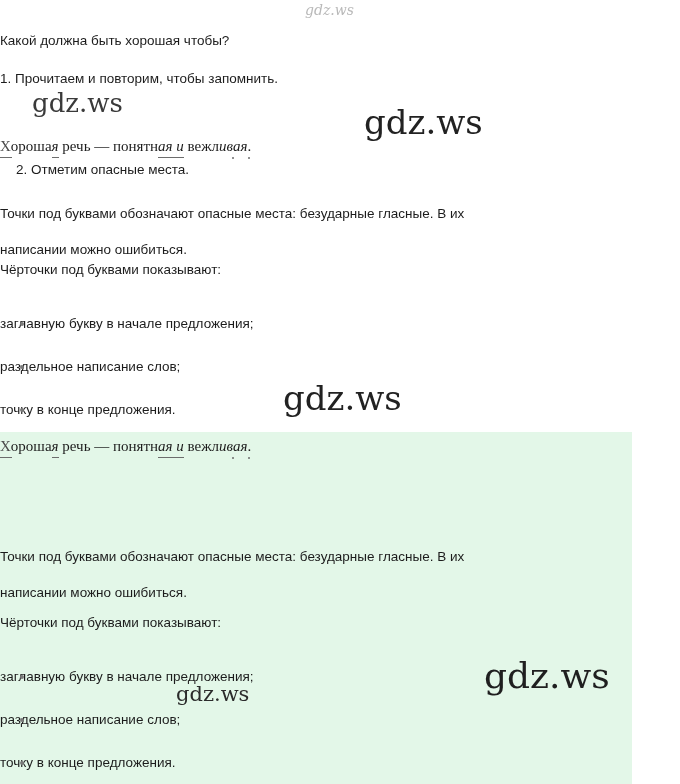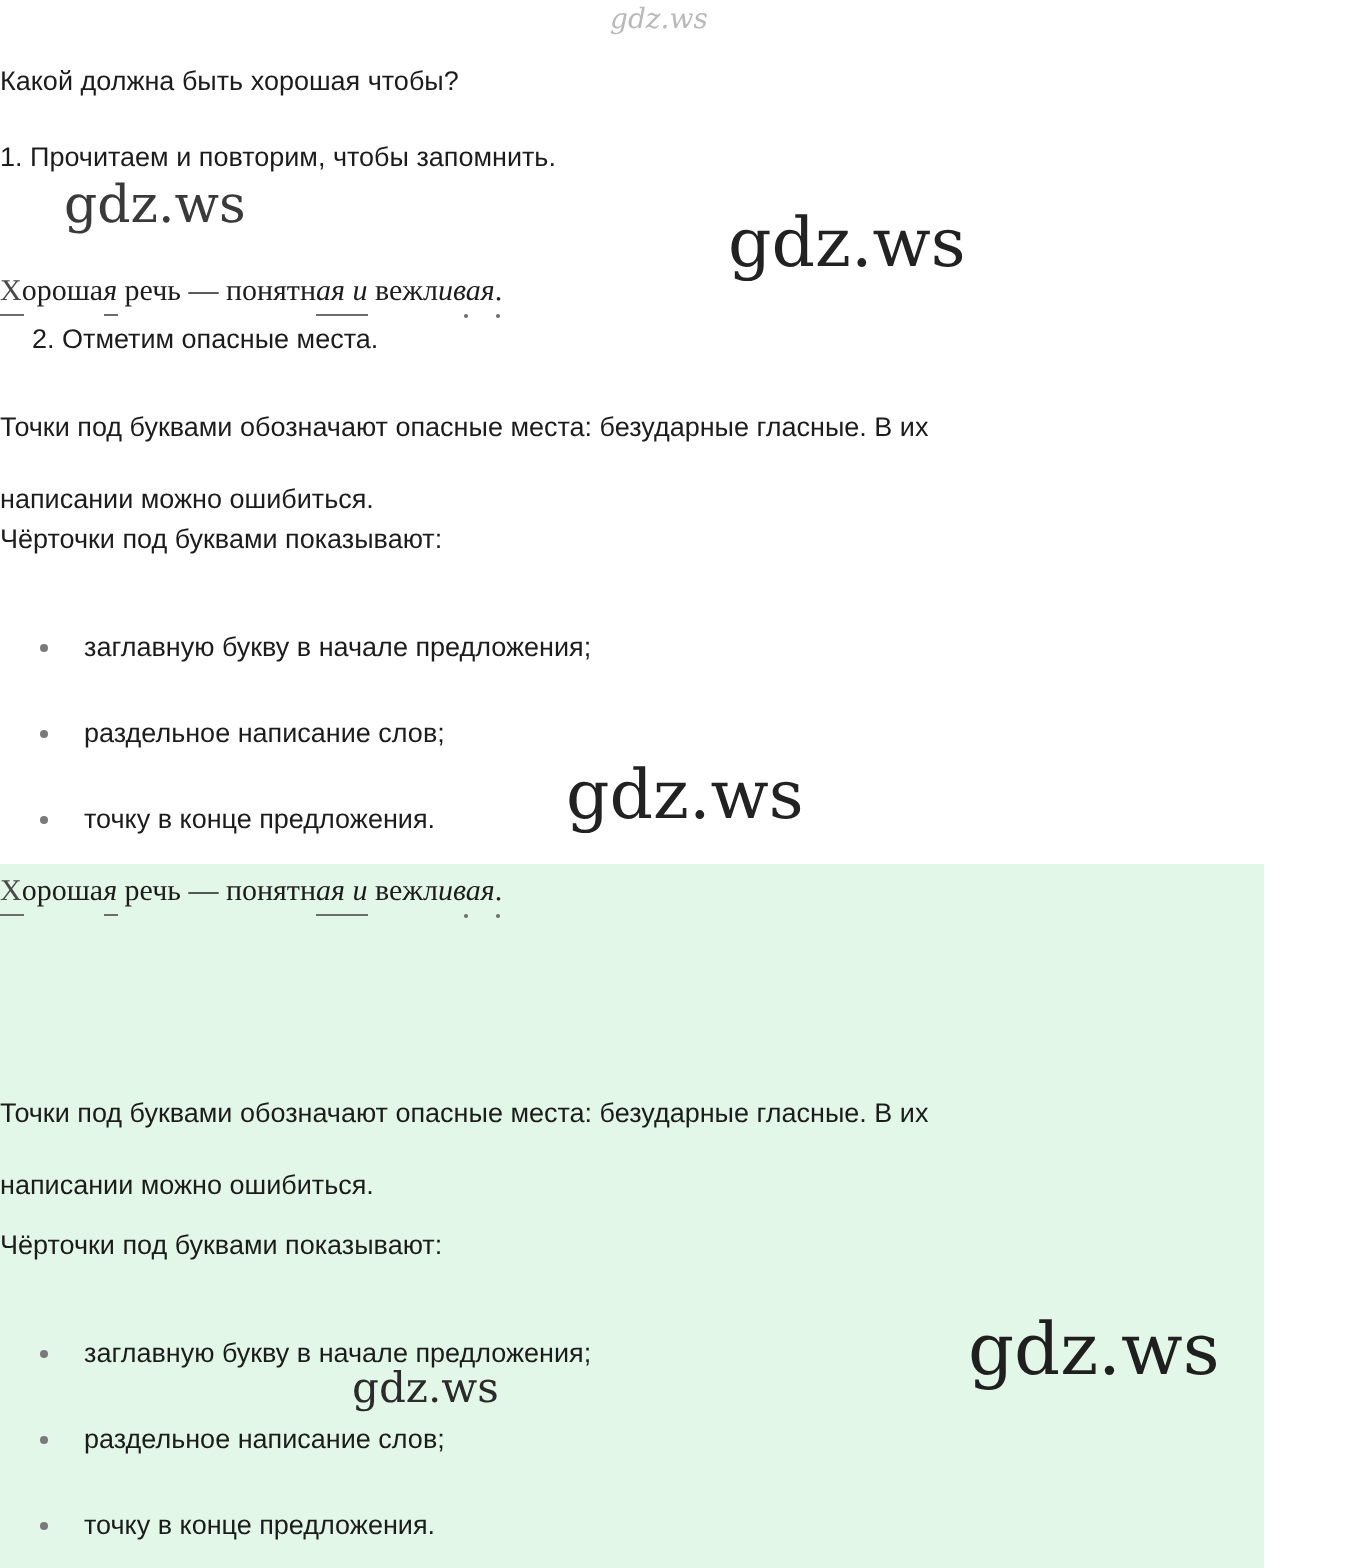--- a/index.html
+++ b/index.html
@@ -63,7 +63,6 @@
   .bullets li {
     position: relative;
     font-size: 13.5px;
-    padding-left: 42px;
     margin-bottom: 28px;
     white-space: nowrap;
   }

